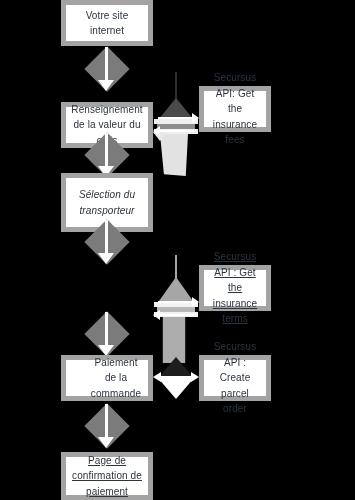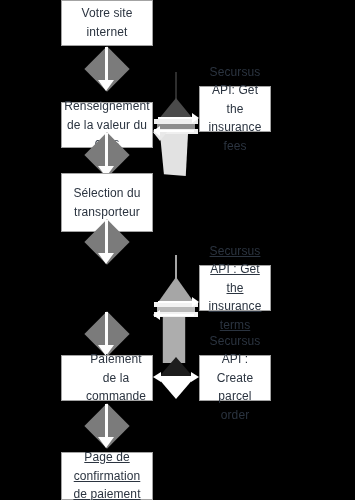--- a/index.html
+++ b/index.html
@@ -31,11 +31,11 @@
     justify-content: center;
     text-align: center;
     color: #2b3440;
-    font-size: 12px;
+    font-size: 10px;
     line-height: 1.55;
     letter-spacing: 0.1px;
     padding: 2px 6px;
-    border: 1px solid #a3a3a3;
+    border: 5px solid #a3a3a3;
   }
   .node .txt { display: block; }
   .node-left { left: 61px; width: 92px; }

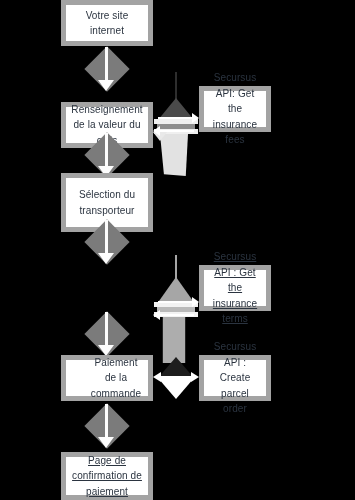--- a/index.html
+++ b/index.html
@@ -43,7 +43,7 @@
 
   .n1 { top: 0px;   height: 46px; }
   .n2 { top: 102px;  height: 46px; }
-  .n3 { top: 173px; height: 59px; }
+  .n3 { top: 173px; height: 59px; font-style: italic; }
   .n4 { top: 265px; height: 46px; }
   .n5 { top: 355px; height: 46px; padding-left: 24px; }
   .n6 { top: 452px; height: 48px; text-decoration: underline; }

